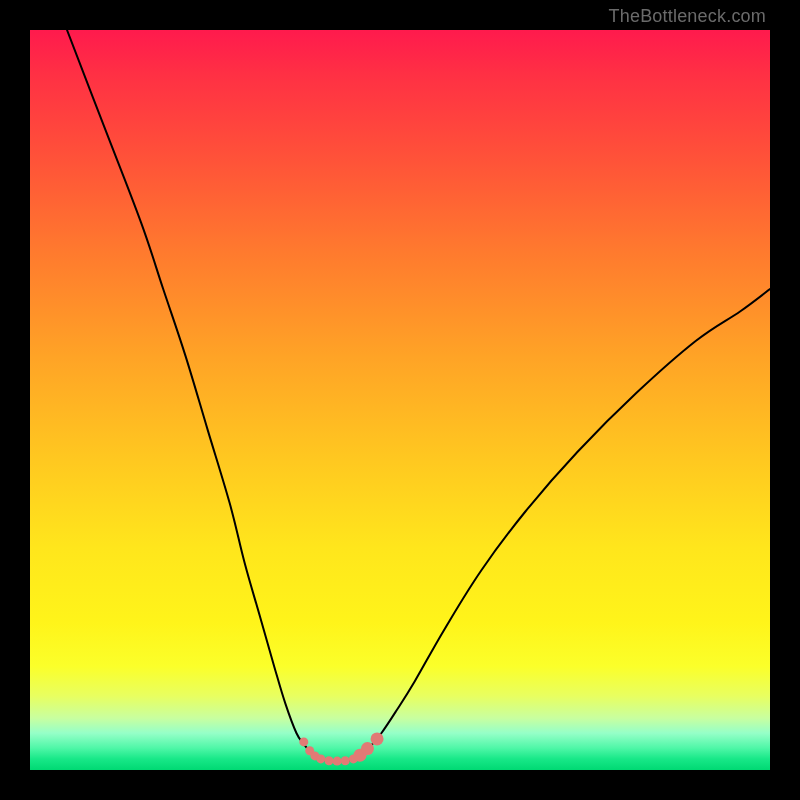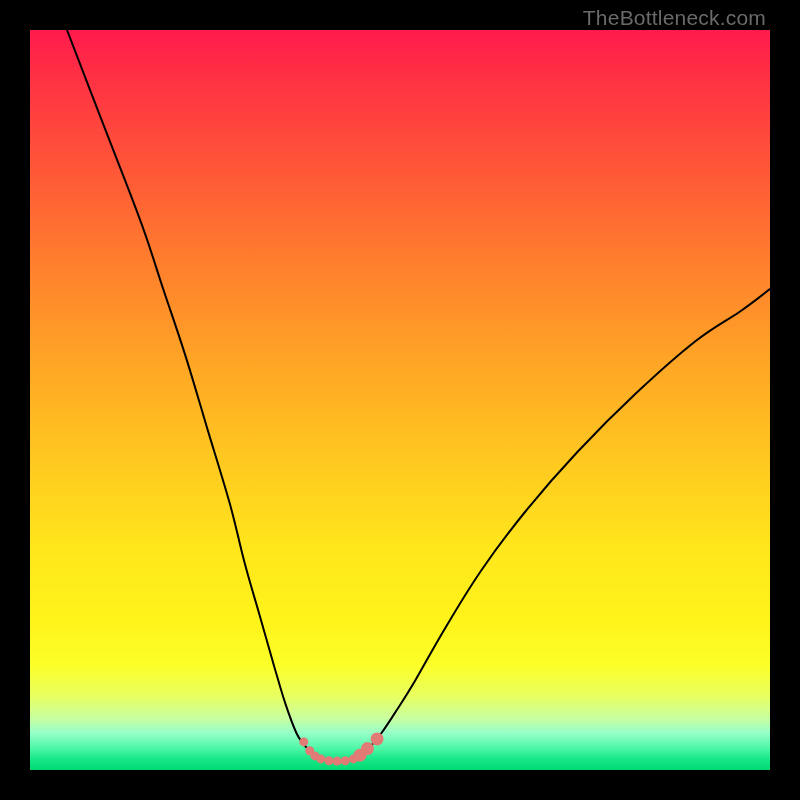--- a/index.html
+++ b/index.html
@@ -40,7 +40,7 @@
     right: 34px;
     top: 6px;
     color: #6a6a6a;
-    font-size: 21px;
+    font-size: 18px;
     font-weight: 500;
     letter-spacing: 0.2px;
   }

